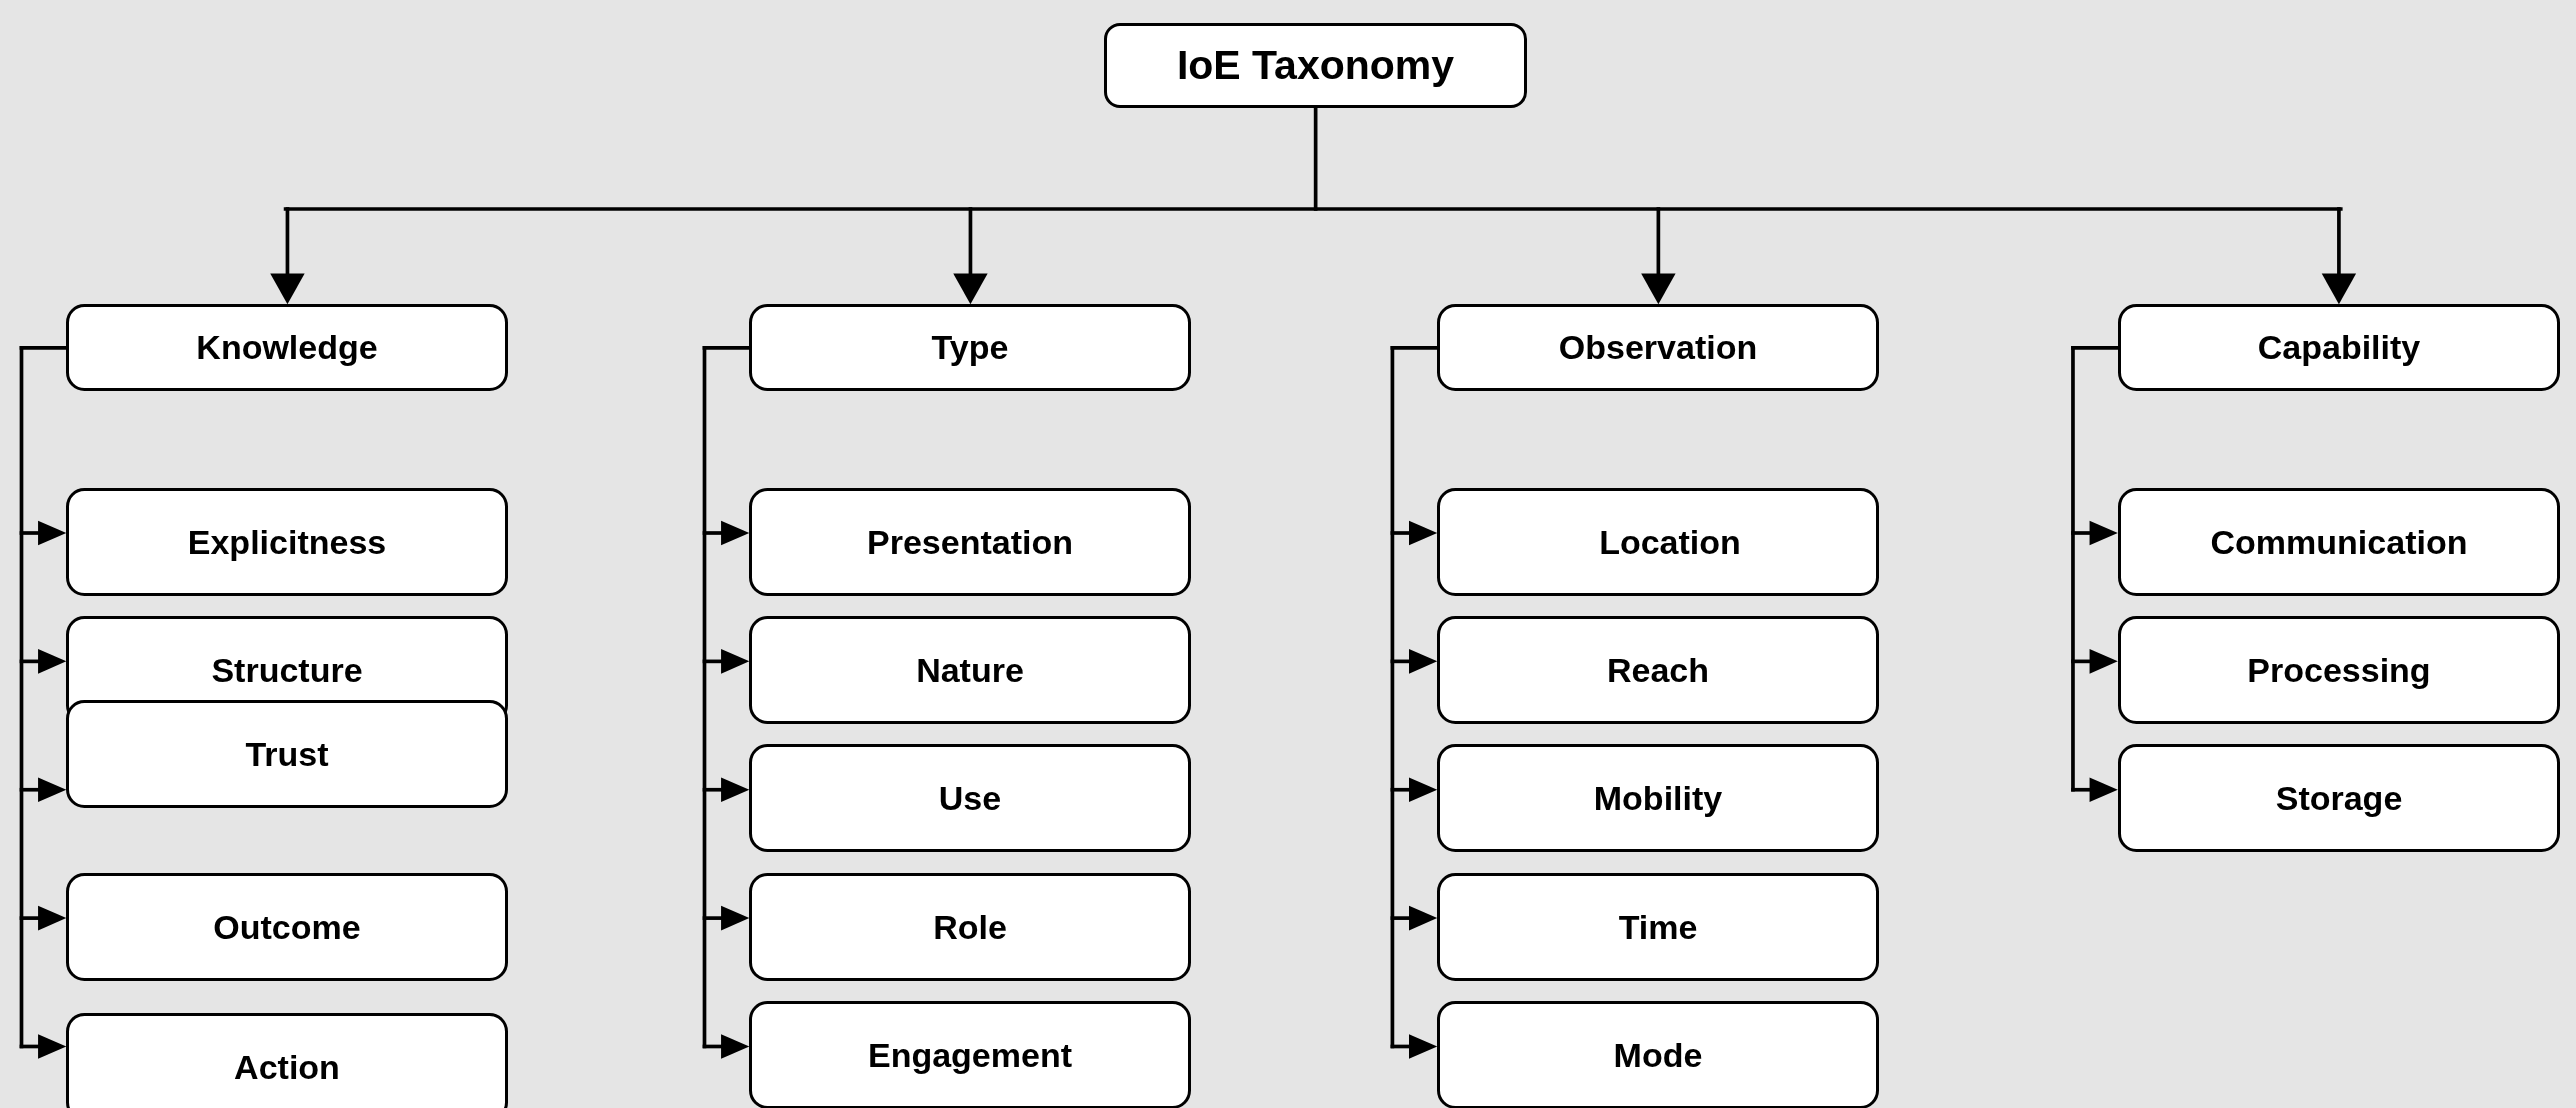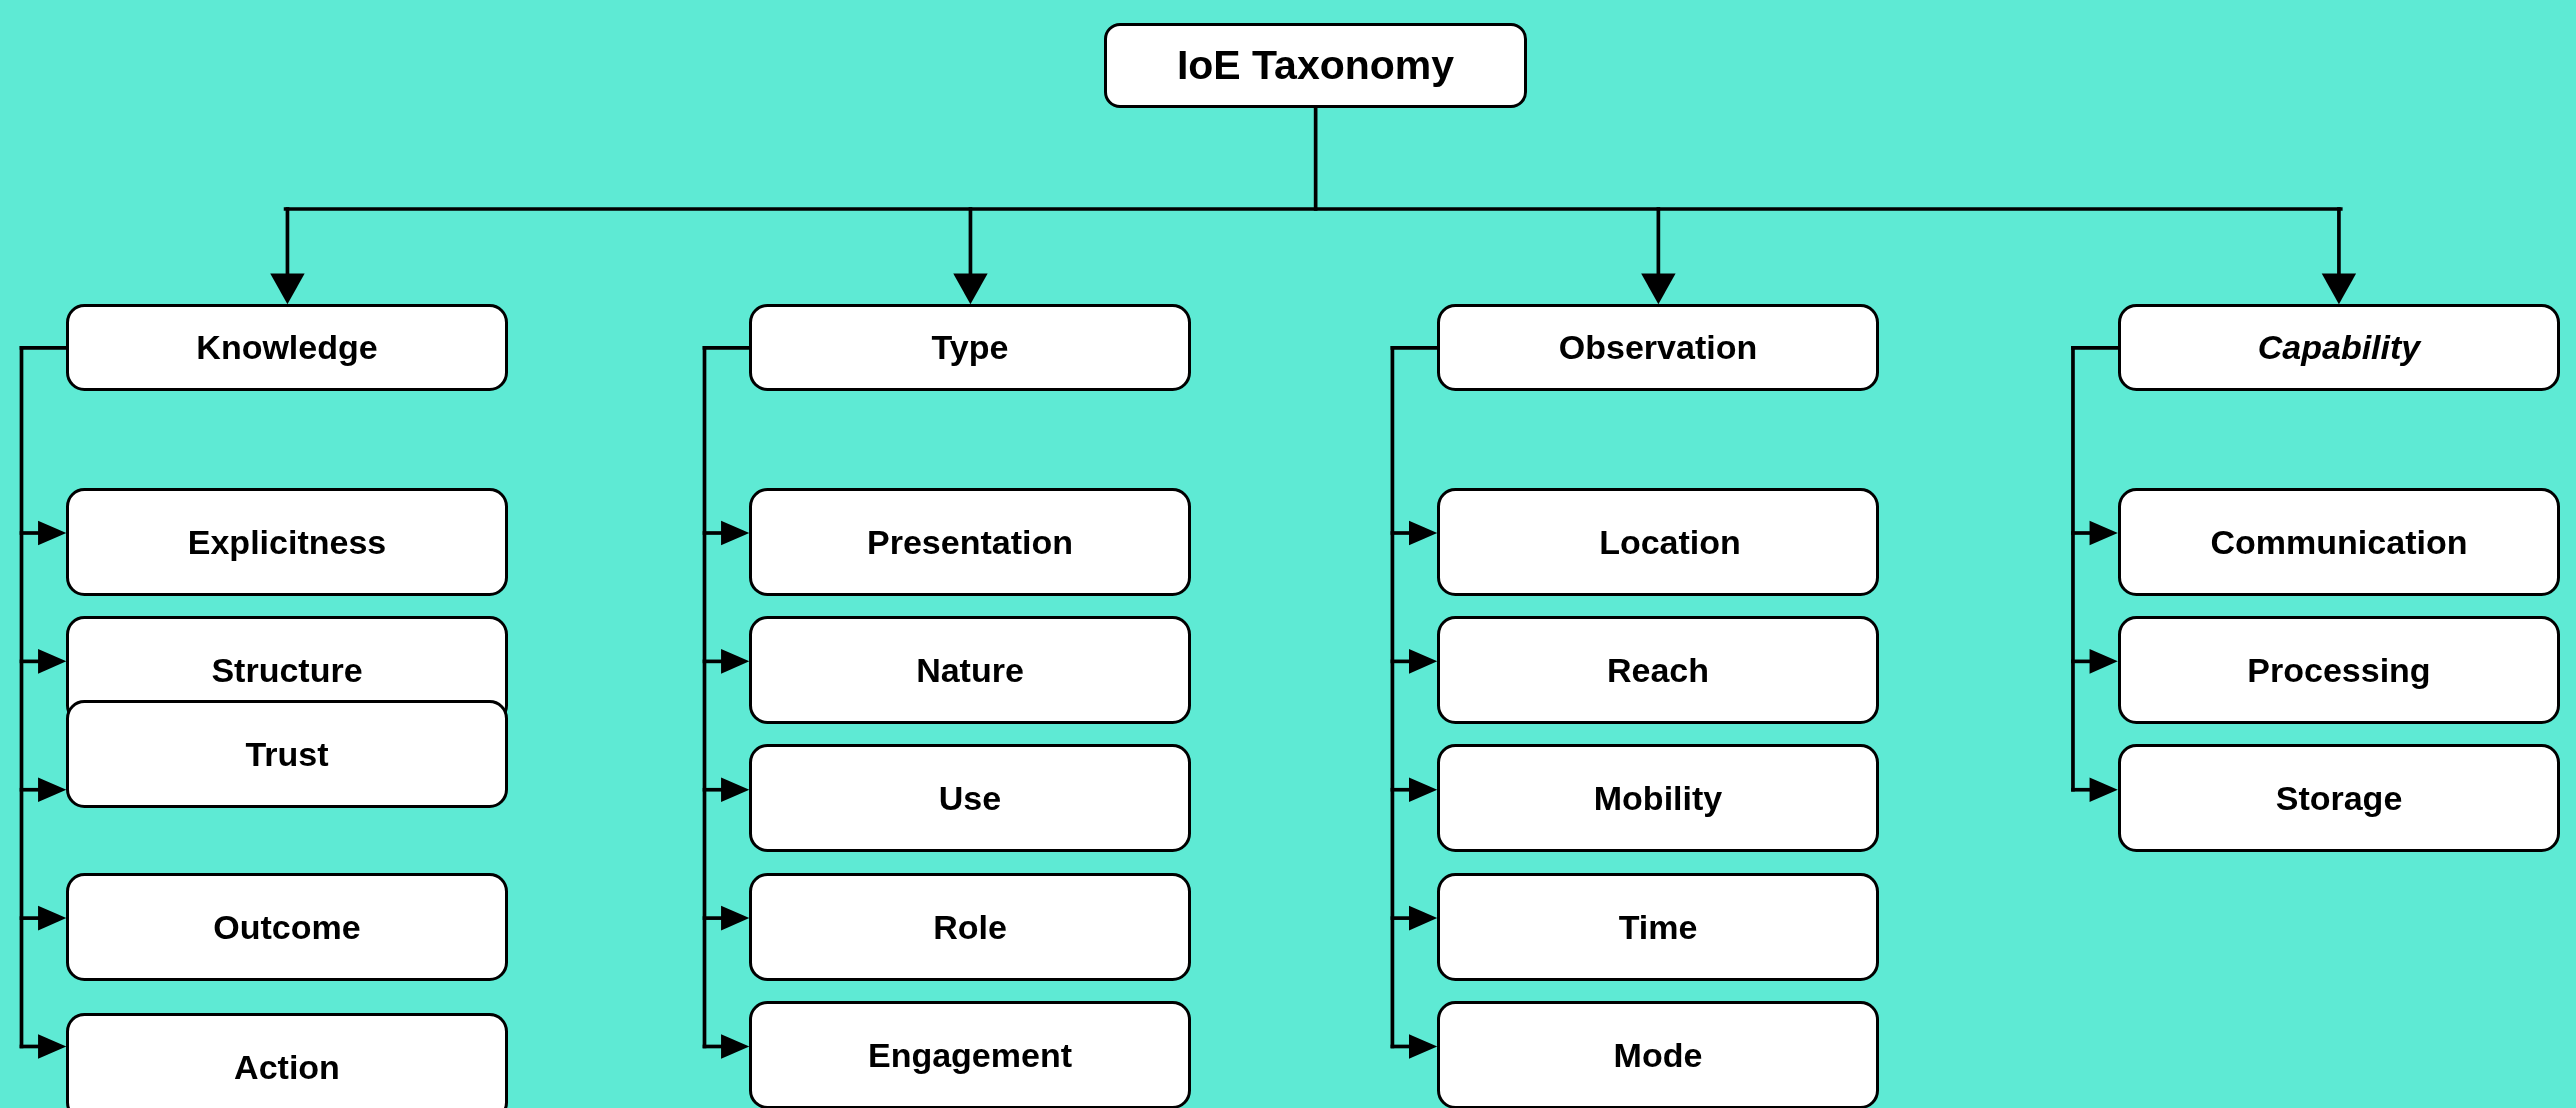--- a/index.html
+++ b/index.html
@@ -7,7 +7,7 @@
     position: relative;
     width: 2576px;
     height: 1109px;
-    background: #5eead4;
+    background: #e5e5e5;
     font-family: "Liberation Sans", sans-serif;
     overflow: hidden;
   }

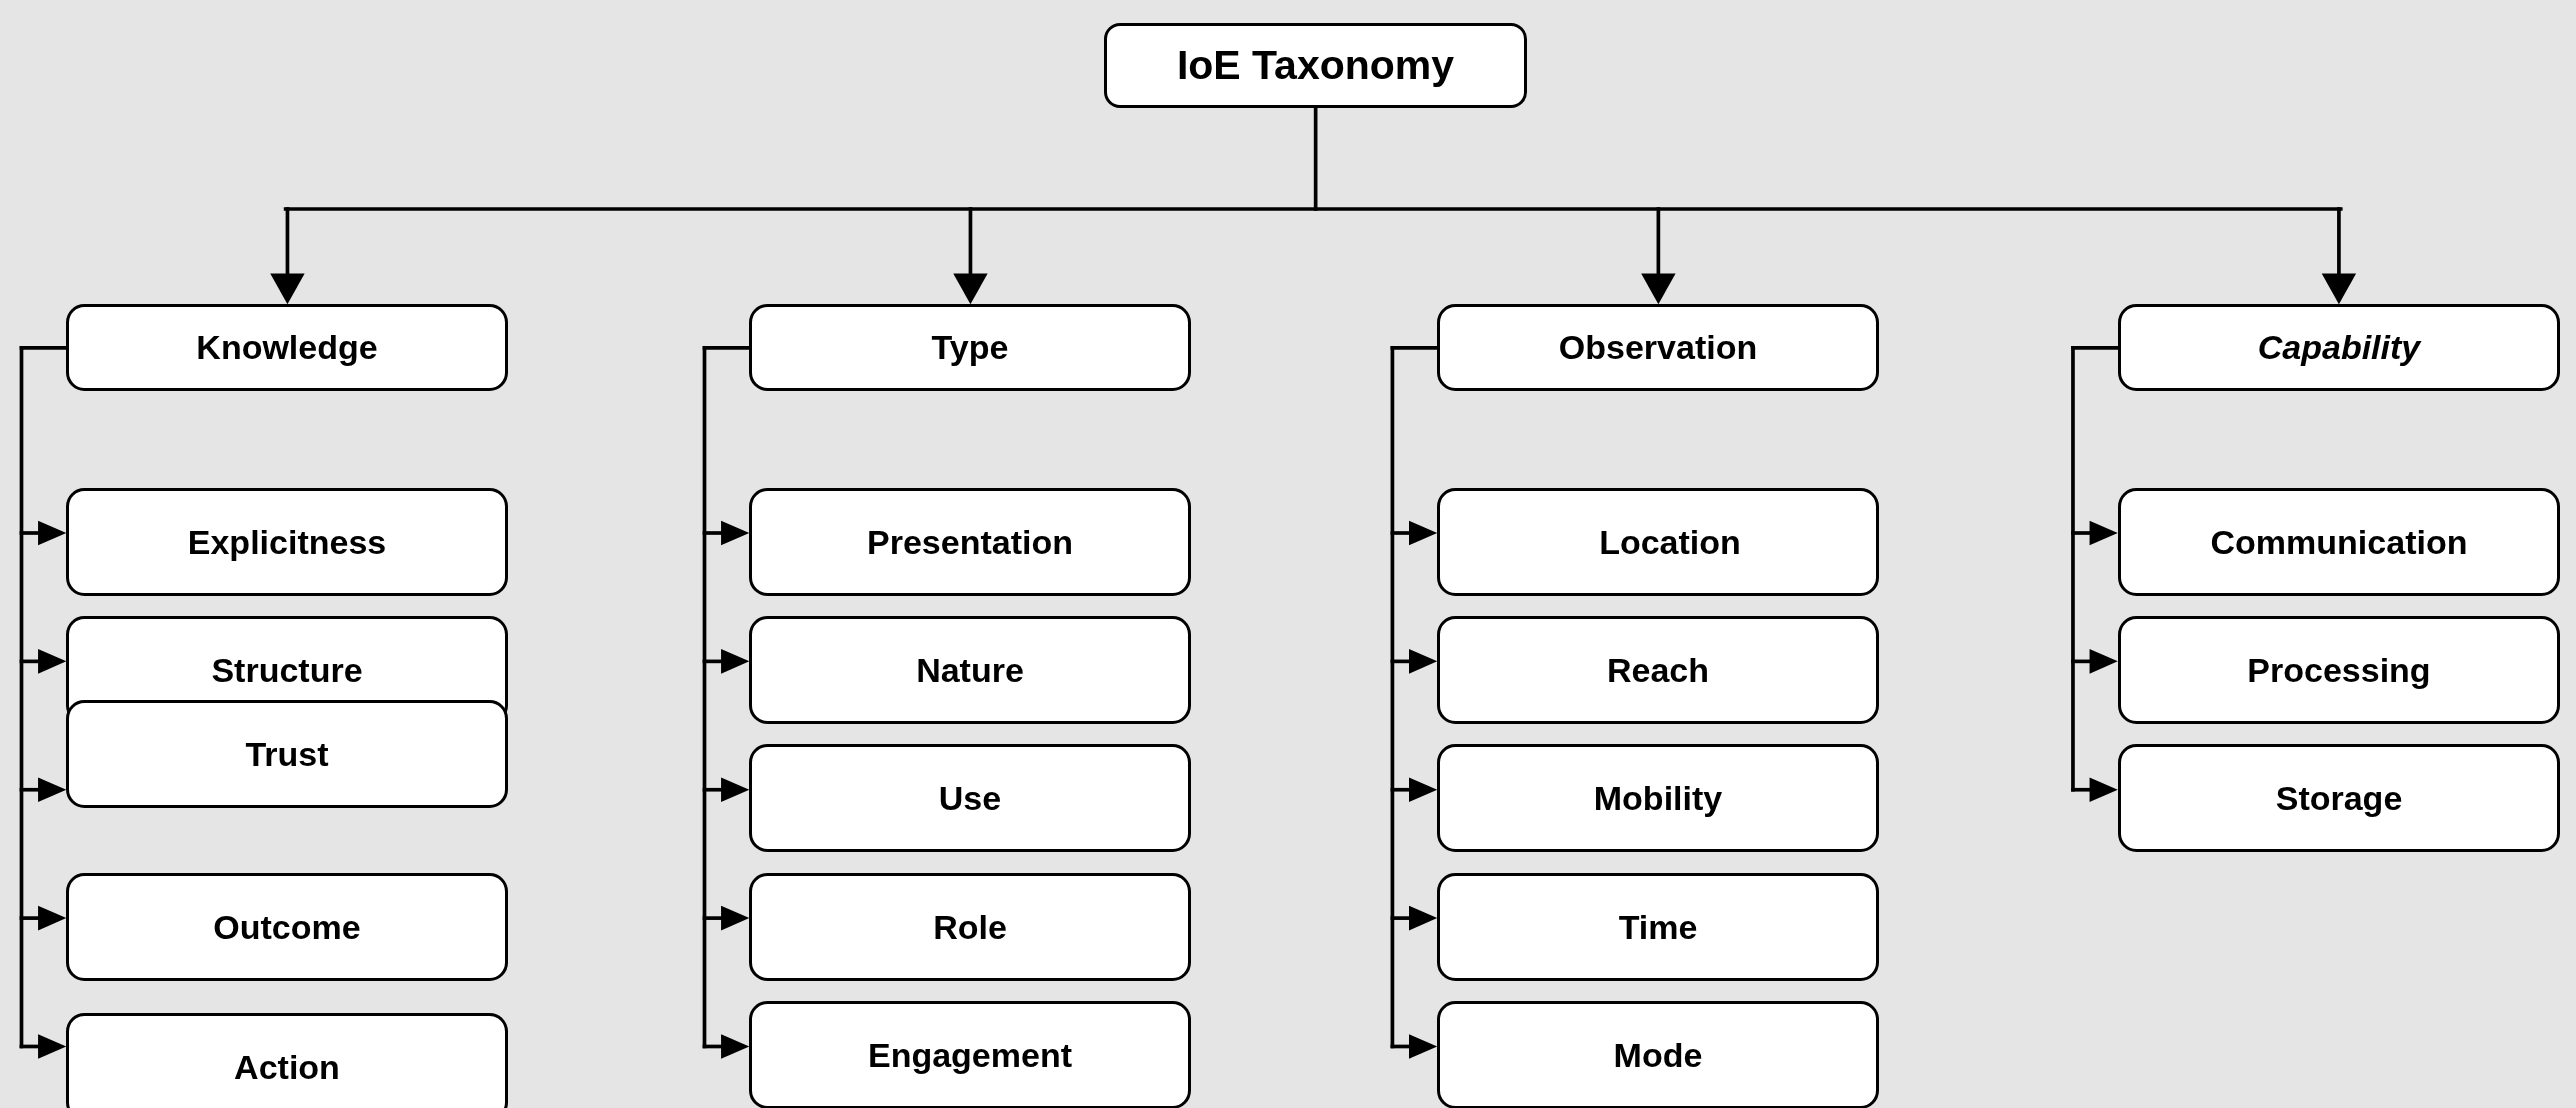--- a/index.html
+++ b/index.html
@@ -121,7 +121,7 @@
   <div class="box child-box" style="left:1437px; top:873px;">Time</div>
   <div class="box child-box" style="left:1437px; top:1001px;">Mode</div>
 
-  <div class="box header-box" style="left:2118px; top:304px;font-style:italic;">Capability</div>
+  <div class="box header-box" style="left:2118px; top:304px;">Capability</div>
   <div class="box child-box" style="left:2118px; top:488px;">Communication</div>
   <div class="box child-box" style="left:2118px; top:616px;">Processing</div>
   <div class="box child-box" style="left:2118px; top:744px;">Storage</div>

